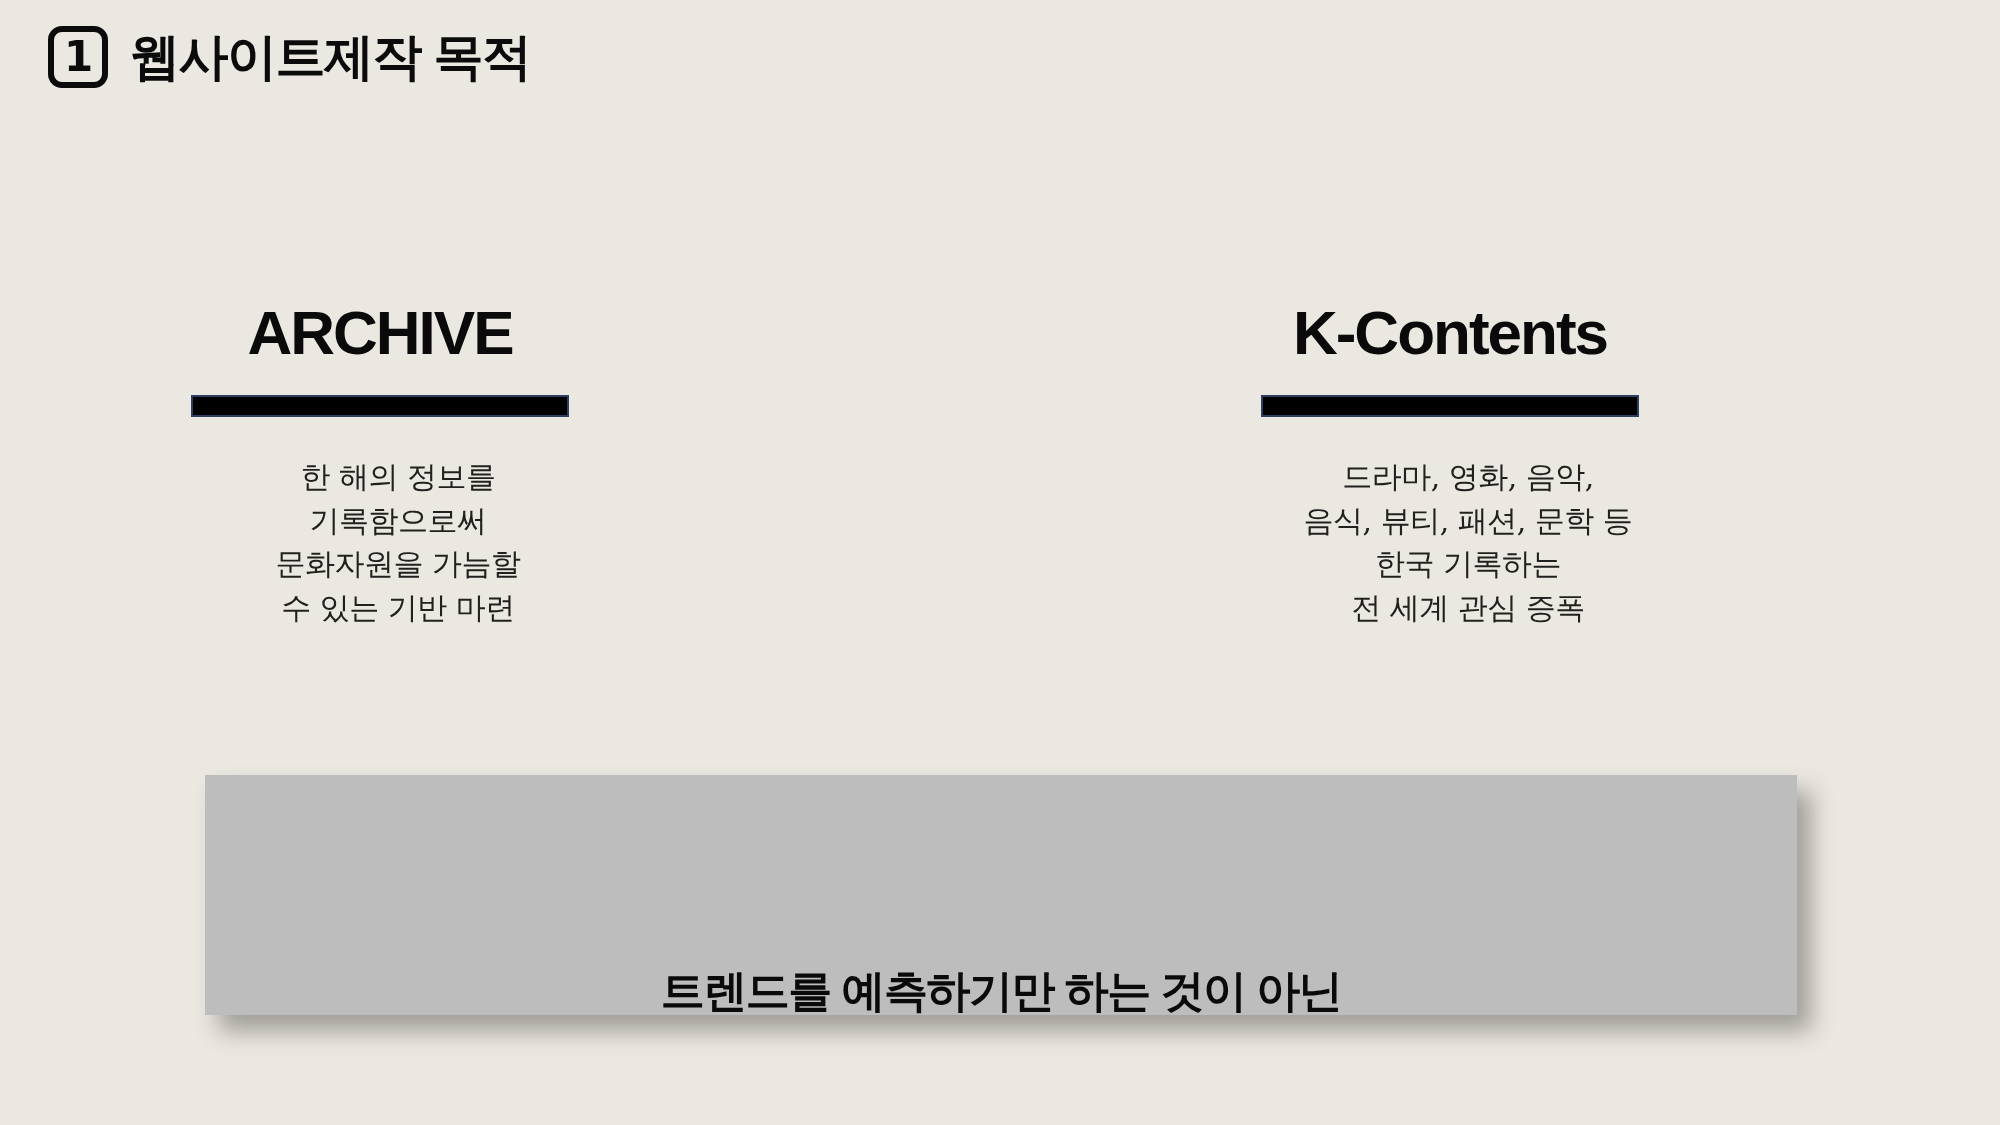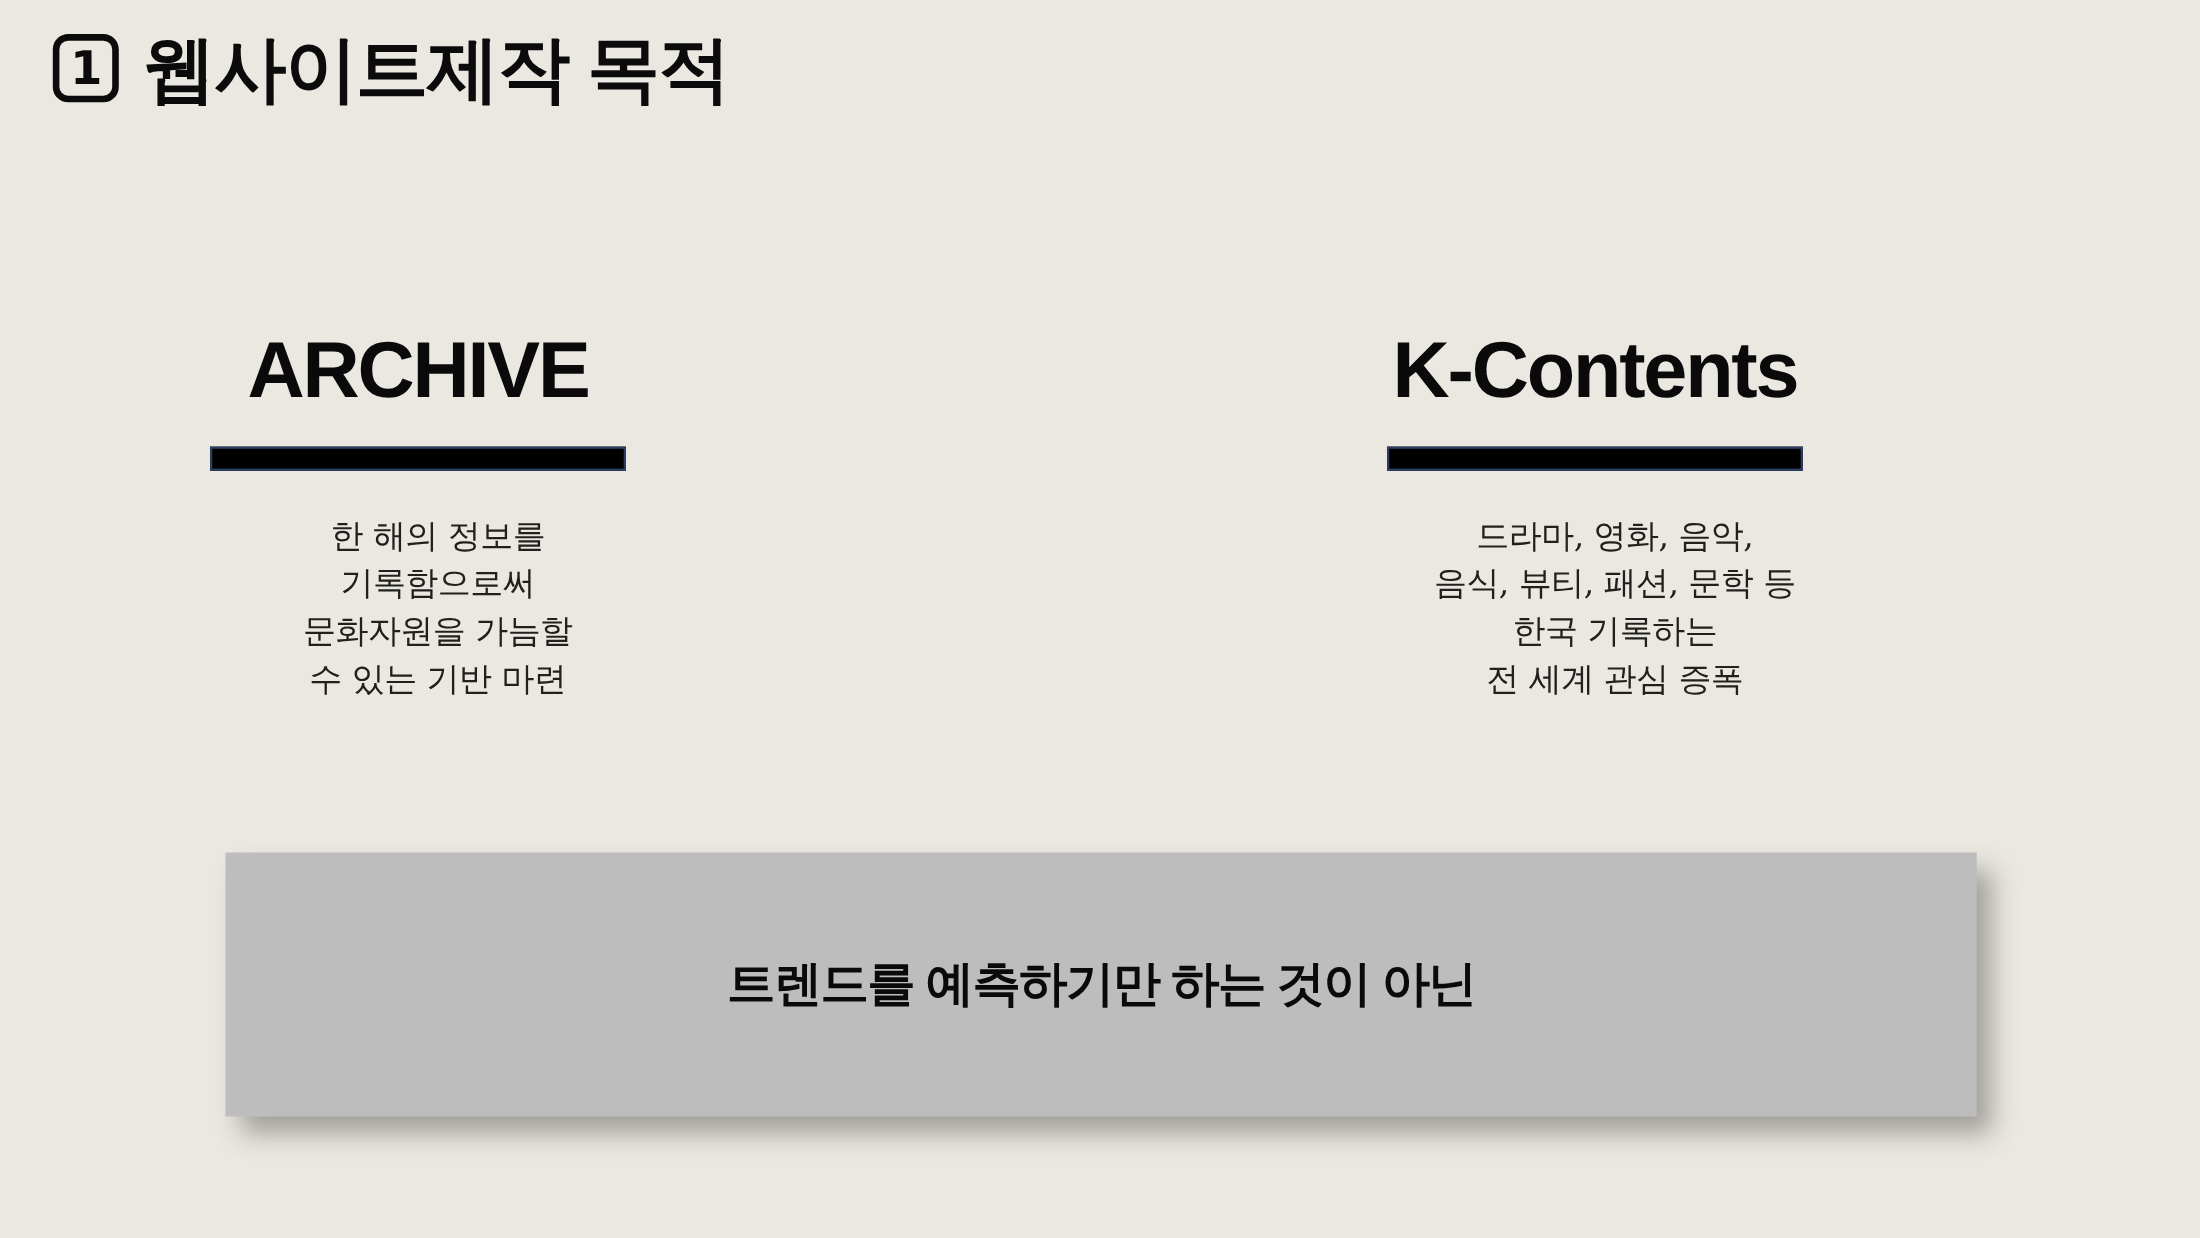--- a/index.html
+++ b/index.html
@@ -47,7 +47,7 @@
   }
 
   #header-title {
-    font-size:66px;
+    font-size:50px;
     font-weight:bold;
     color:#0B0B0B;
     letter-spacing:-1.5px;

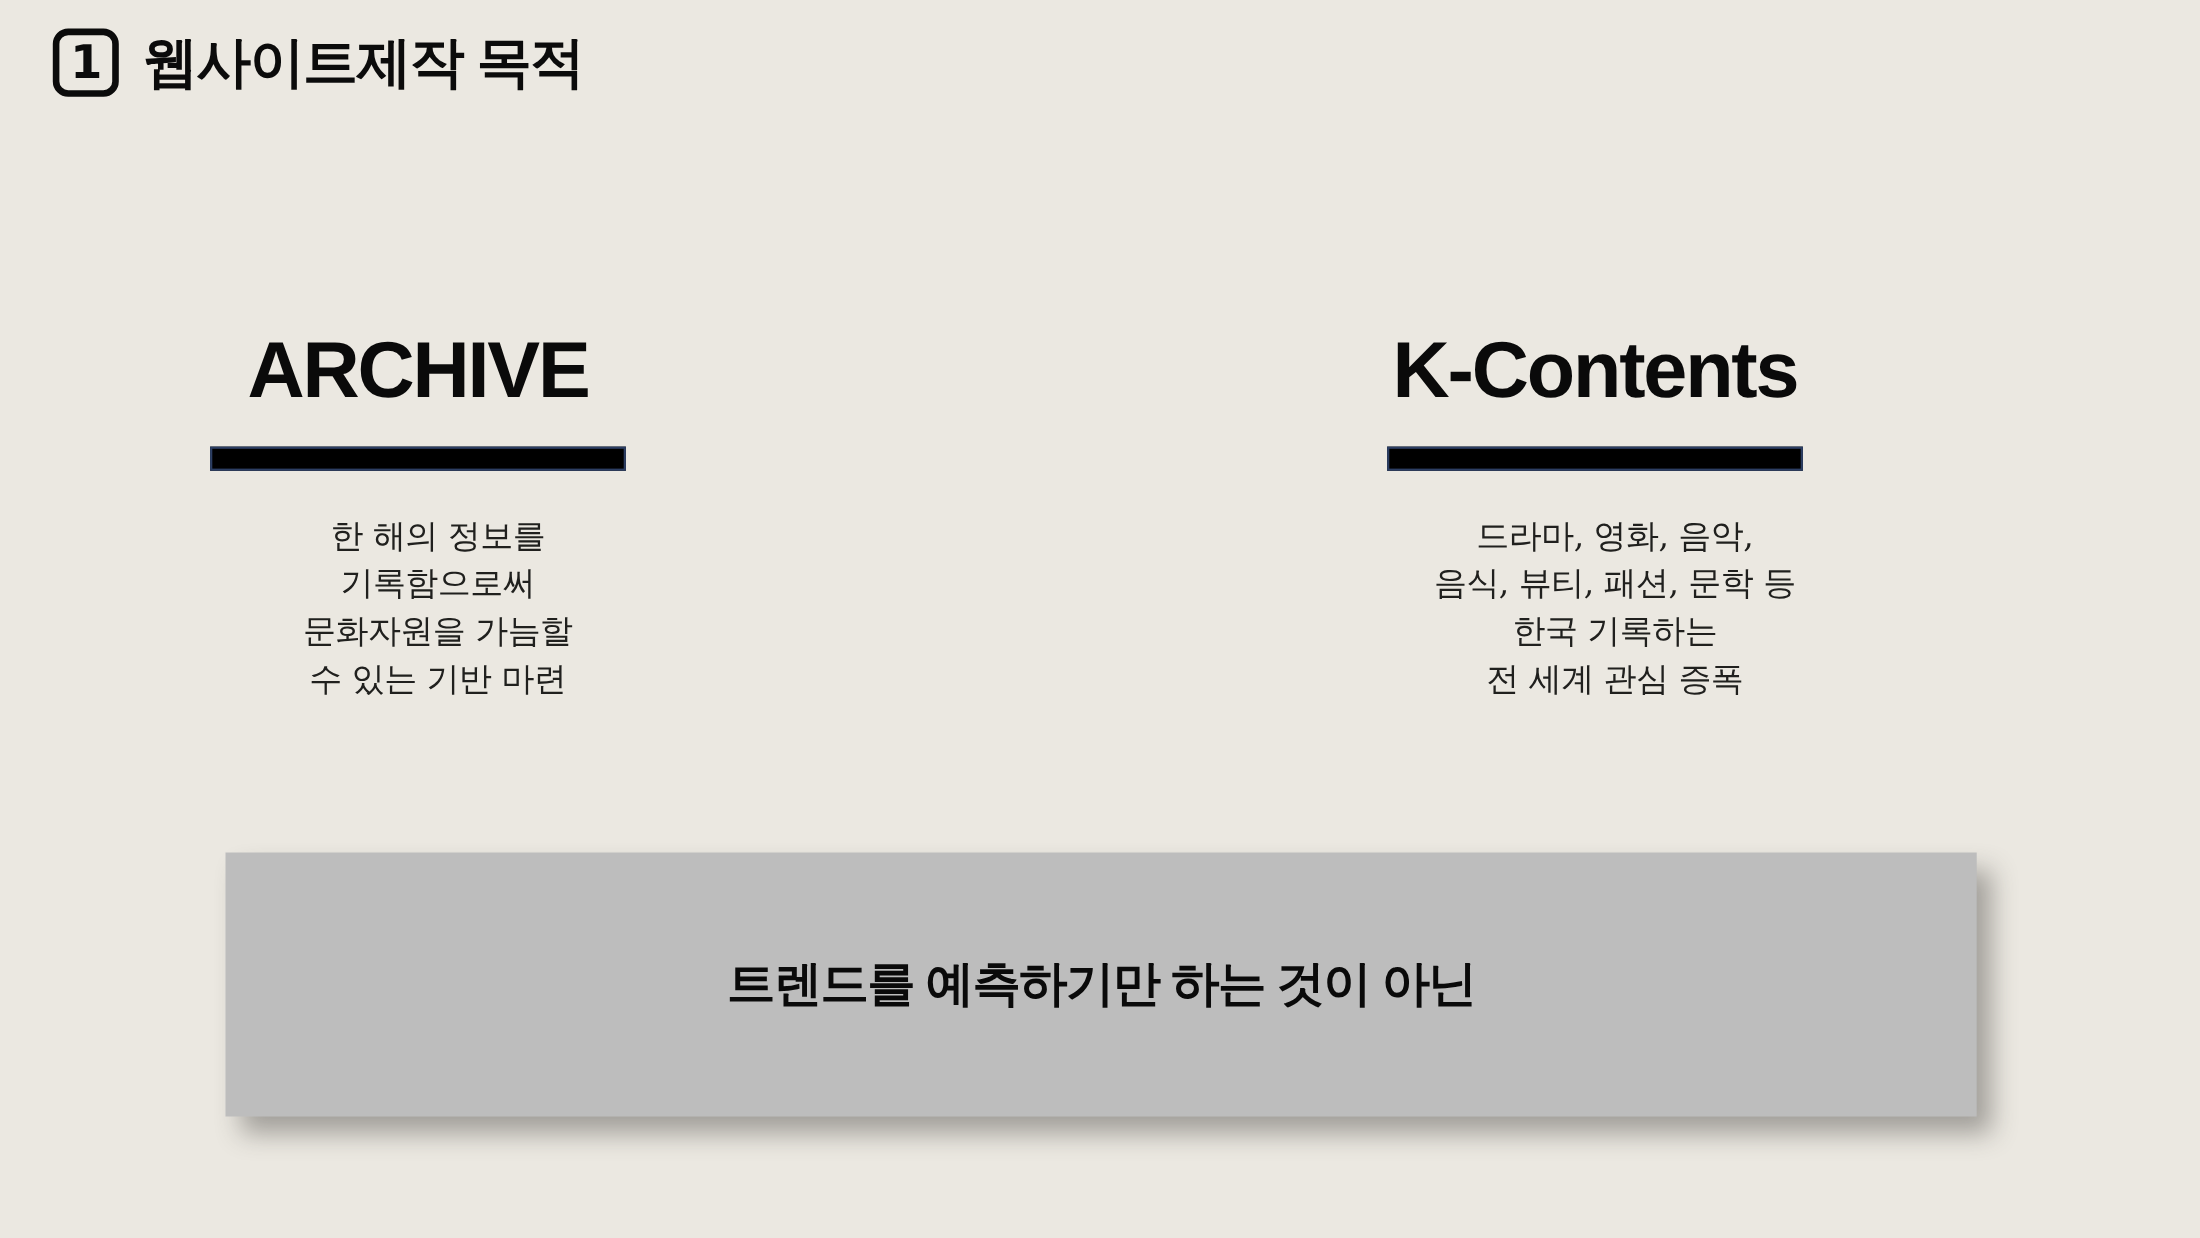--- a/index.html
+++ b/index.html
@@ -74,7 +74,7 @@
   }
 
   .pillar-title {
-    font-size:72px;
+    font-size:62px;
     font-weight:bold;
     color:#0A0A0A;
     letter-spacing:-2px;

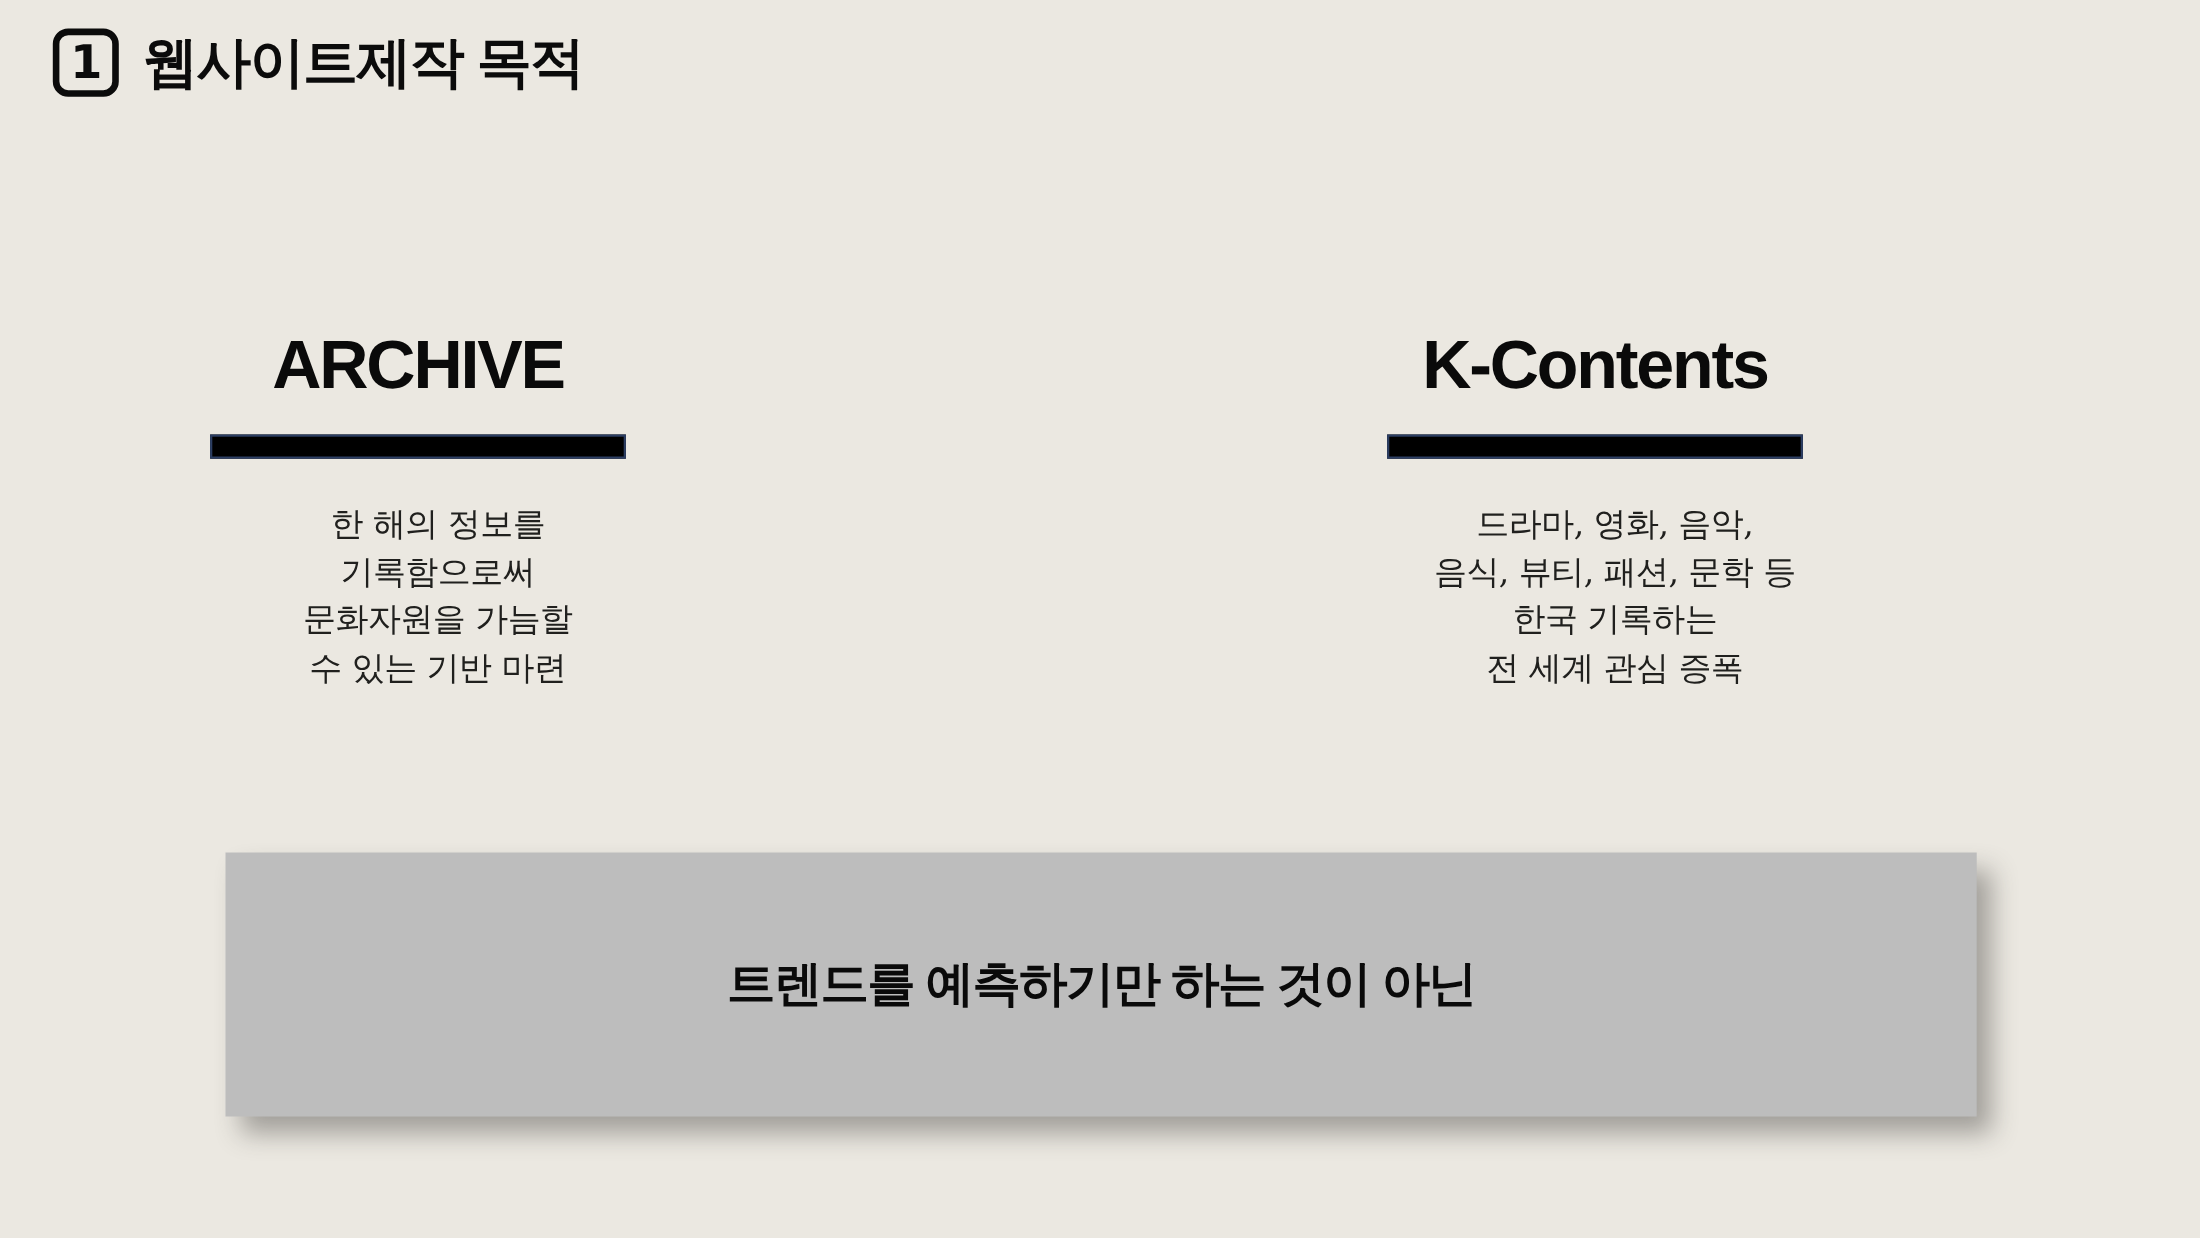--- a/index.html
+++ b/index.html
@@ -115,7 +115,7 @@
     display:flex;
     flex-direction:column;
     align-items:center;
-    justify-content:center;
+    justify-content:flex-end;
     gap:42px;
   }
 

